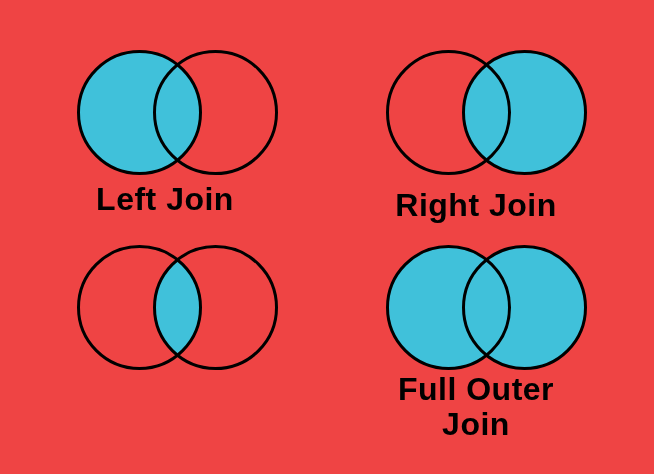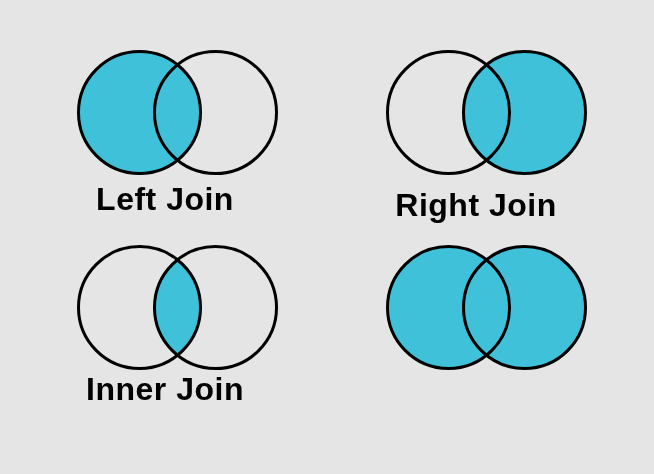--- a/index.html
+++ b/index.html
@@ -12,7 +12,7 @@
     position: relative;
     width: 654px;
     height: 474px;
-    background: #e5e5e5;
+    background: #ef4444;
     overflow: hidden;
     text-decoration: underline;
   }

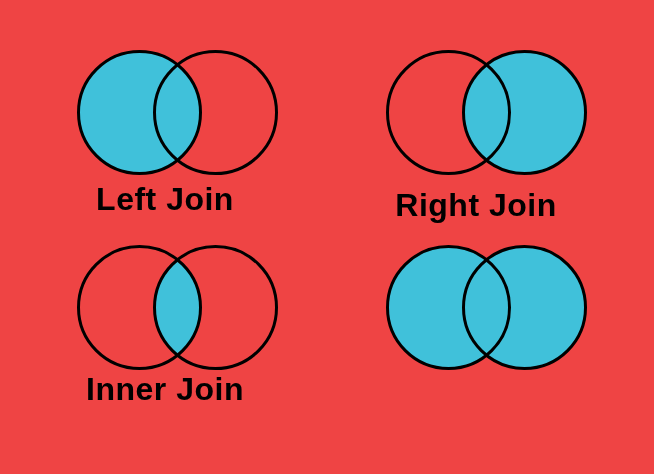--- a/index.html
+++ b/index.html
@@ -69,7 +69,6 @@
         <circle cx="139.5" cy="62.5" r="61" fill="none" stroke="#000000" stroke-width="3"></circle>
       </svg>
   </div>
-  <div class="join-label" style="left:45px; top:372px;">Inner Join</div>
 
   <div class="venn-block" style="left:385px; top:245px;">
     <svg class="venn" width="203" height="125" viewBox="0 0 203 125">

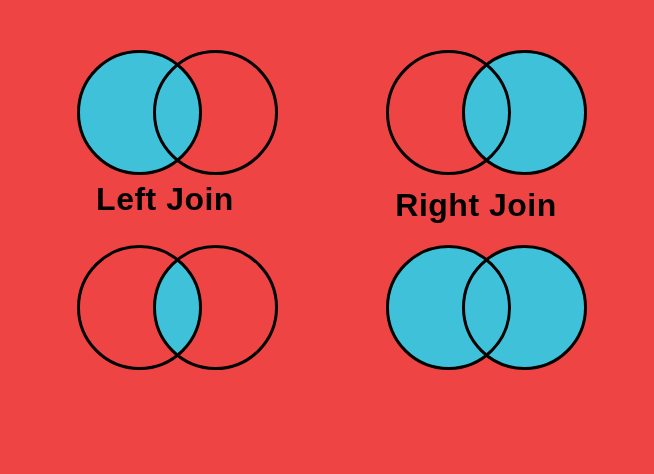--- a/index.html
+++ b/index.html
@@ -78,6 +78,8 @@
         <circle cx="139.5" cy="62.5" r="61" fill="none" stroke="#000000" stroke-width="3"></circle>
       </svg>
   </div>
+  <div class="join-label" style="left:356px; top:372px;">Full Outer
+Join</div>
 
 </div>
 

